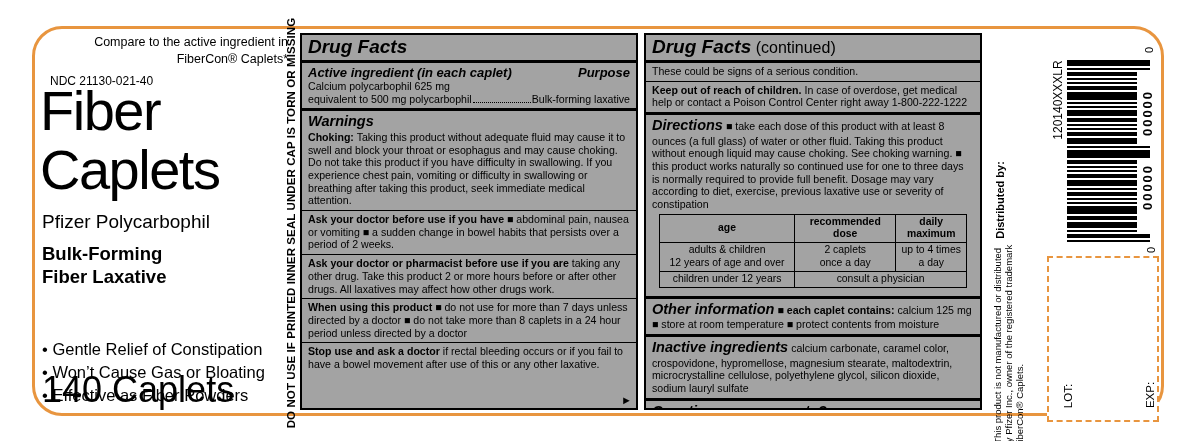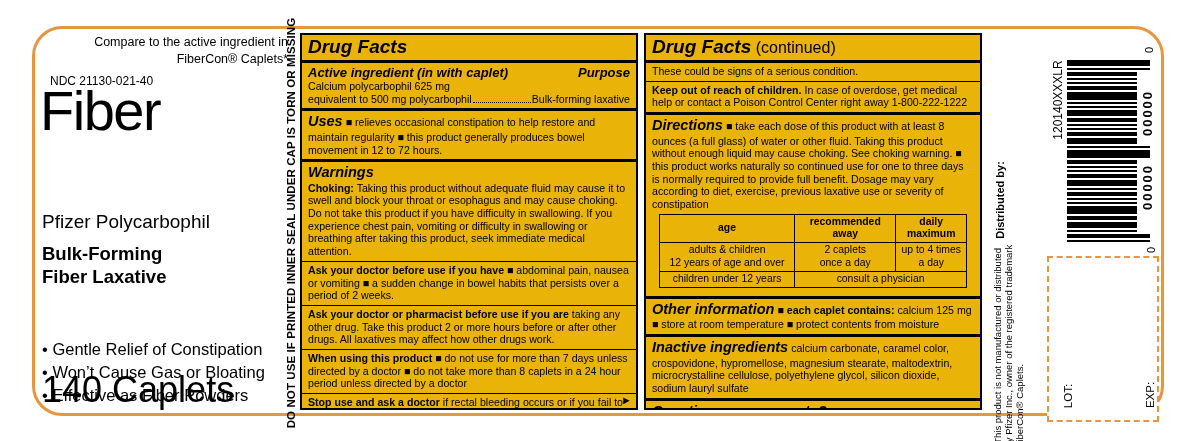--- a/index.html
+++ b/index.html
@@ -49,7 +49,7 @@
 
   
   .df-panel { position:absolute; top:33px; width:338px; height:377px; border:2.5px solid #000;
-    background:#eab308; display:flex; flex-direction:column; overflow:hidden; }
+    background:#a3a3a3; display:flex; flex-direction:column; overflow:hidden; }
   .df-left { left:300px; }
   .df-right { left:644px; }
   .sec { padding:2px 6px 3px; }

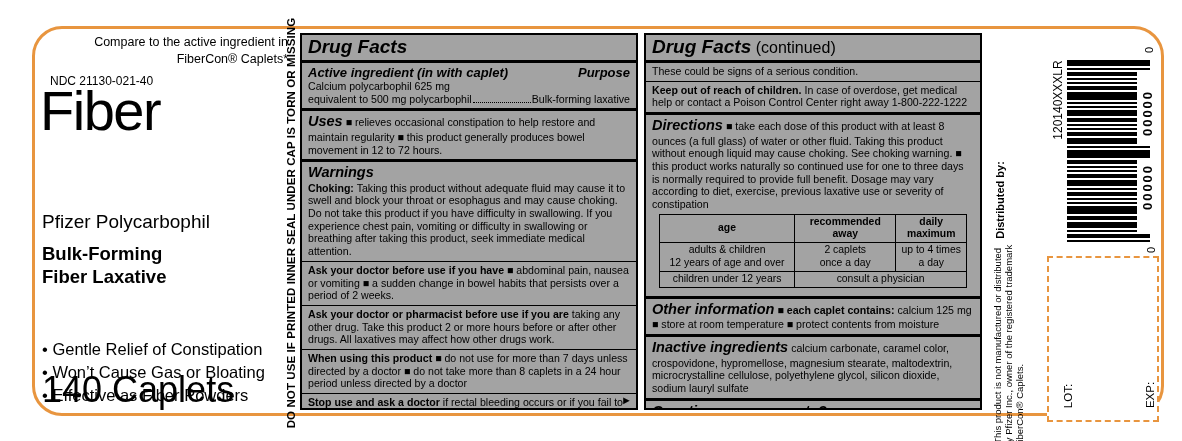--- a/index.html
+++ b/index.html
@@ -109,7 +109,7 @@
 
     <div class="sec bt3">
       <div class="ai-head-row">
-        <span class="h-md">Active ingredient (in with caplet)</span>
+        <span class="h-md">Active ingredient (in each caplet)</span>
         <span class="h-md">Purpose</span>
       </div>
       <div class="body-txt">Calcium polycarbophil 625 mg</div>

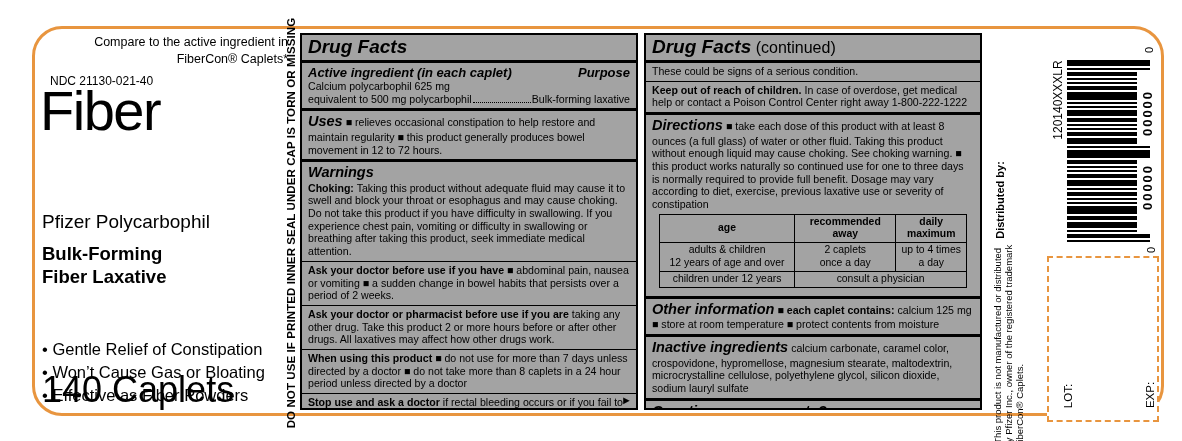--- a/index.html
+++ b/index.html
@@ -120,10 +120,6 @@
       </div>
     </div>
 
-    <div class="sec bt3 body-txt">
-      <span class="h-lg">Uses</span>
-      <span>■ relieves occasional constipation to help restore and maintain regularity ■ this product generally produces bowel movement in 12 to 72 hours.</span>
-    </div>
 
     <div class="bt3 grow" style="display:flex;flex-direction:column;">
       <div class="sec body-txt">

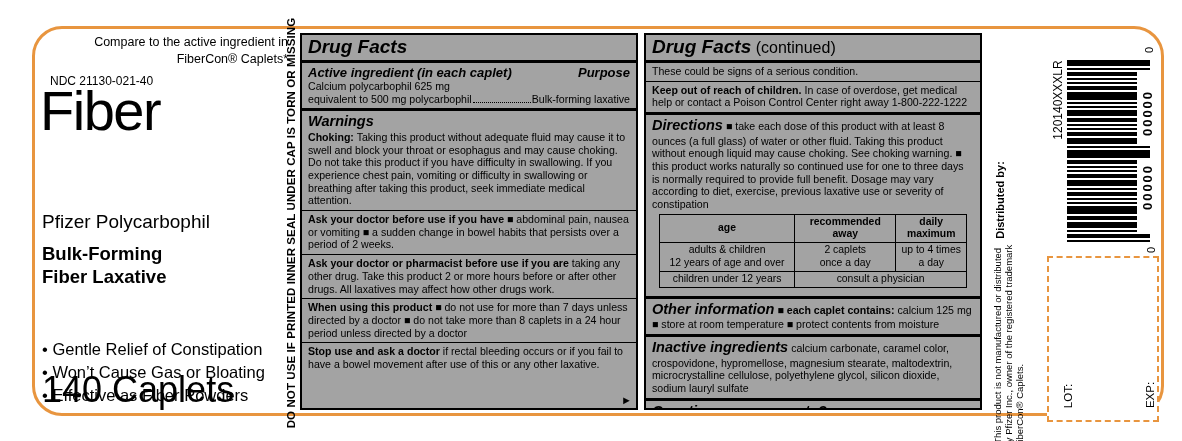--- a/index.html
+++ b/index.html
@@ -88,6 +88,7 @@
     <div class="ndc">NDC 21130-021-40</div>
     <div class="brand">
       <div>Fiber</div>
+      <div>Caplets</div>
     </div>
     <div class="generic">Pfizer Polycarbophil</div>
     <div class="ptype">

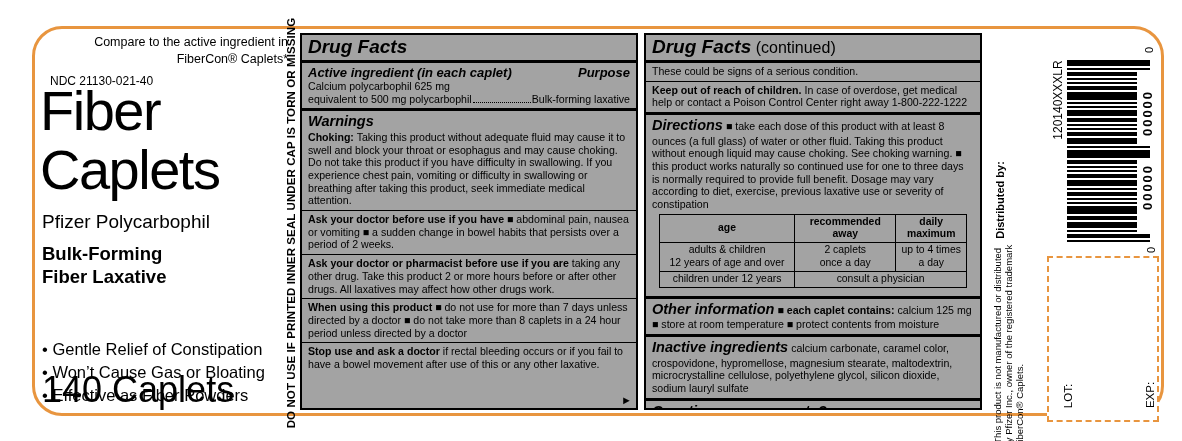--- a/index.html
+++ b/index.html
@@ -169,7 +169,7 @@
         <tbody>
             <tr>
           <th style="width:44%">age</th>
-          <th style="width:33%">recommended away</th>
+          <th style="width:33%">recommended dose</th>
           <th style="width:23%">daily maximum</th>
         </tr>
         <tr>

